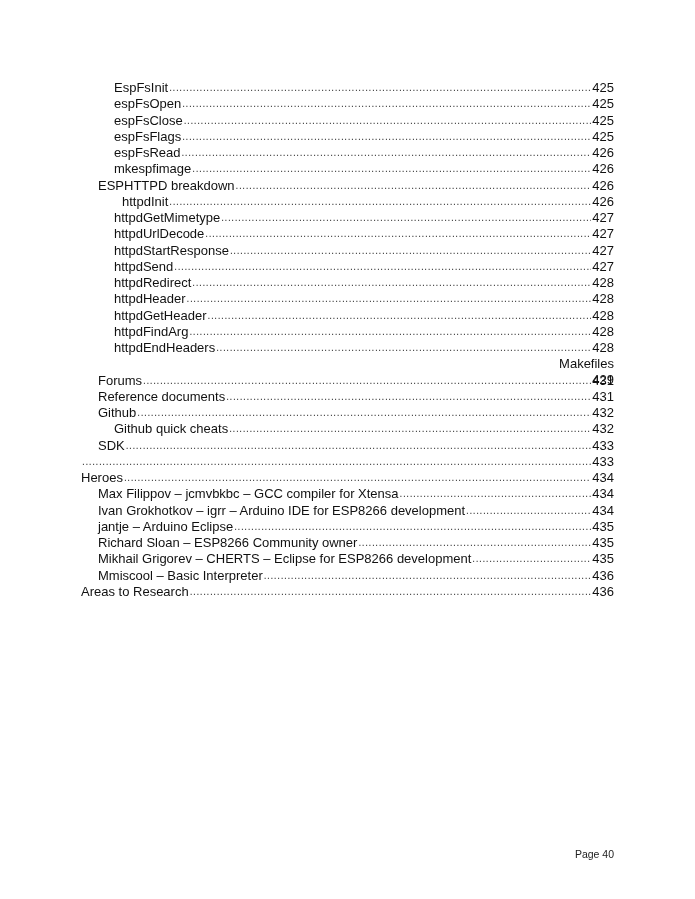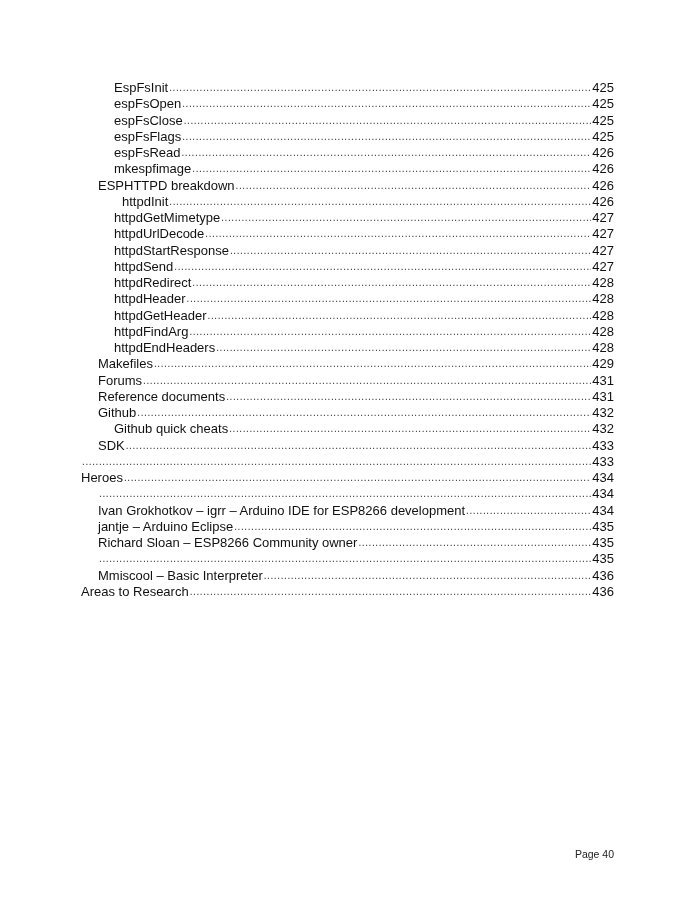--- a/index.html
+++ b/index.html
@@ -107,7 +107,7 @@
       <span class="leader"></span>
       <span class="page">428</span>
     </div>
-    <div class="row lvl2" style="top: 276.25px;">
+    <div class="row lvl2" style="top: 276.25px; flex-direction: column;">
       <span class="label">Makefiles</span>
       <span class="leader"></span>
       <span class="page">429</span>

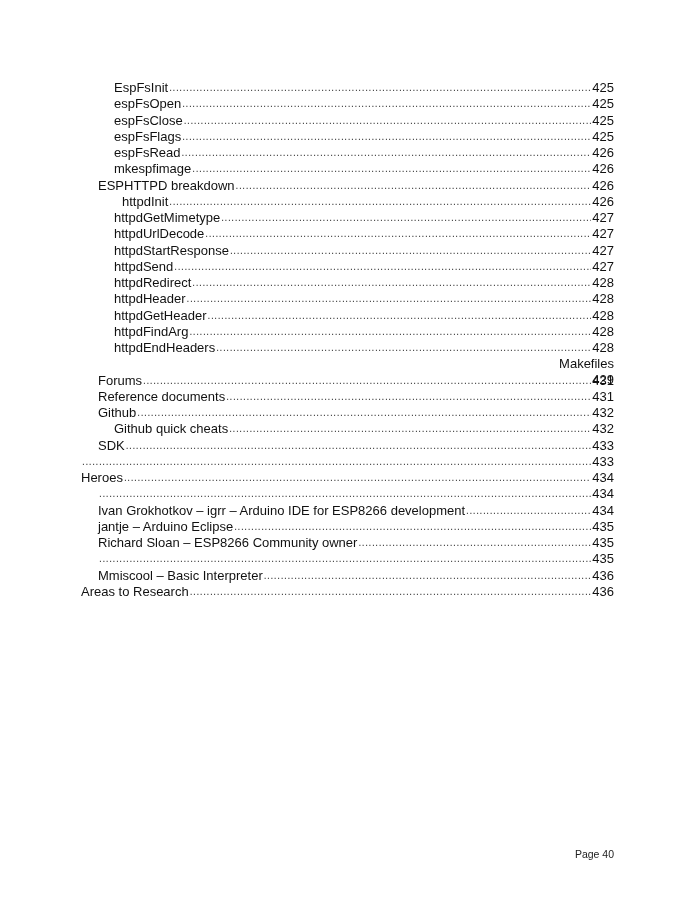--- a/index.html
+++ b/index.html
@@ -147,6 +147,7 @@
       <span class="page">434</span>
     </div>
     <div class="row lvl2" style="top: 406.25px;">
+      <span class="label">Max Filippov – jcmvbkbc – GCC compiler for Xtensa</span>
       <span class="leader"></span>
       <span class="page">434</span>
     </div>

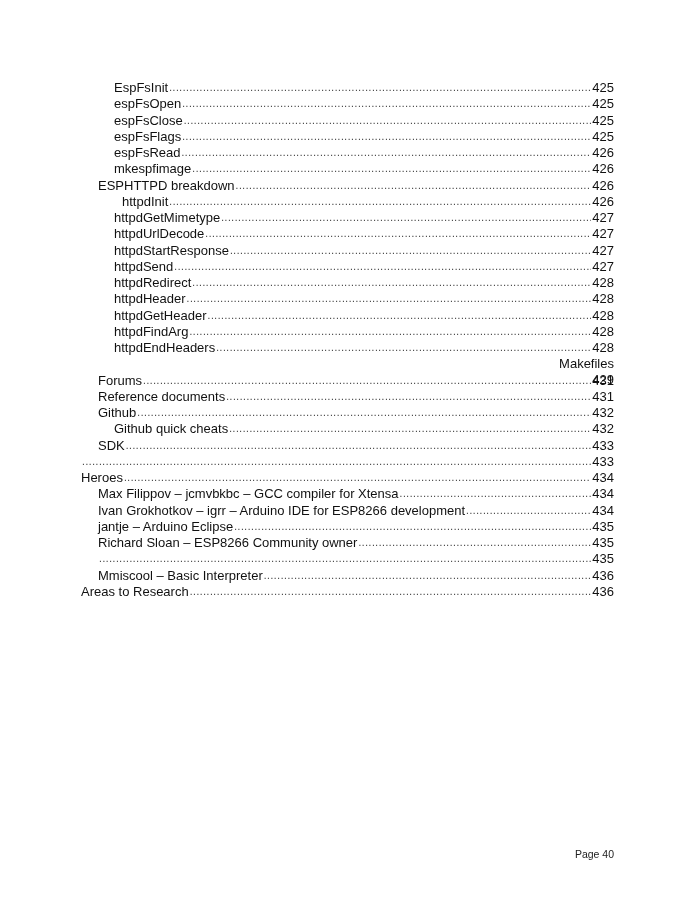--- a/index.html
+++ b/index.html
@@ -167,6 +167,7 @@
       <span class="page">435</span>
     </div>
     <div class="row lvl2" style="top: 471.25px;">
+      <span class="label">Mikhail Grigorev – CHERTS – Eclipse for ESP8266 development</span>
       <span class="leader"></span>
       <span class="page">435</span>
     </div>

